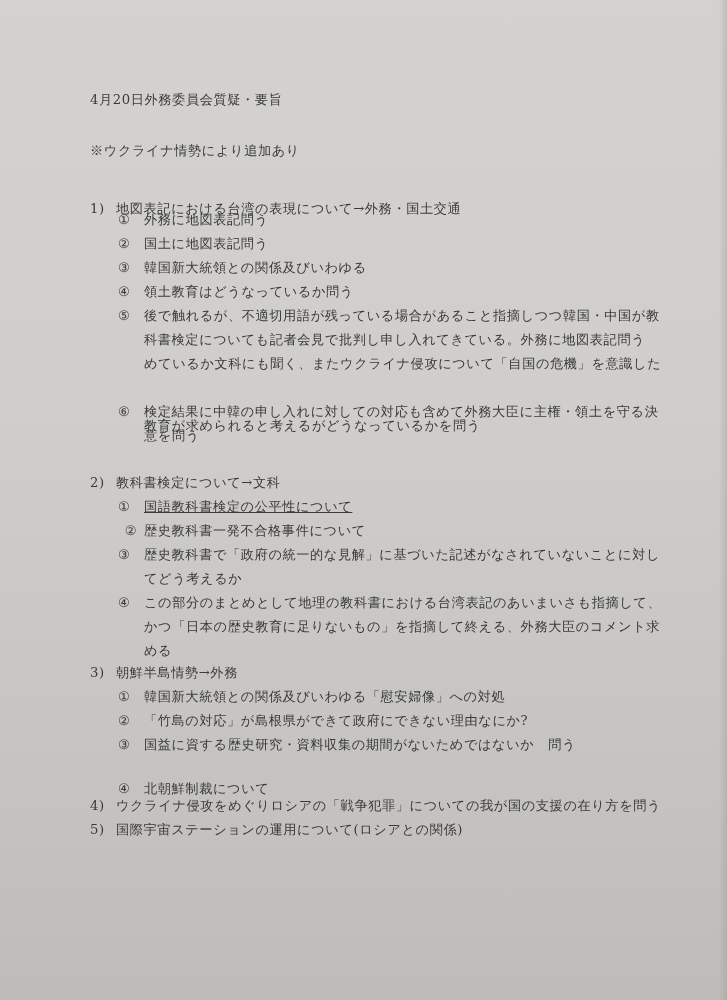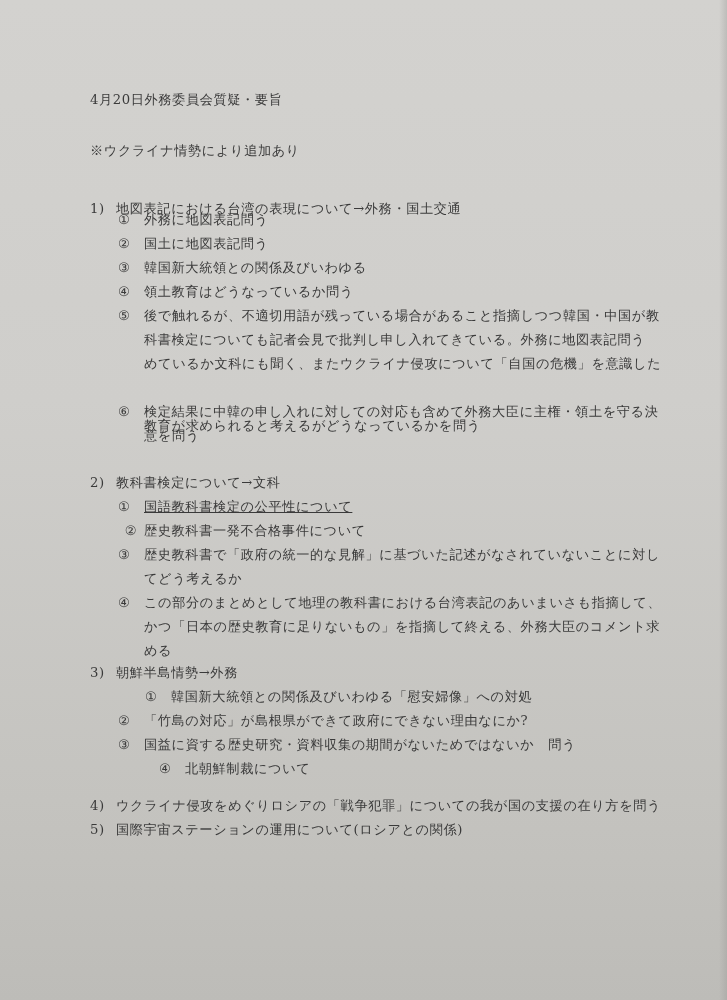--- a/index.html
+++ b/index.html
@@ -80,7 +80,7 @@
   <div class="line sec" style="top:664px;">
     <span class="num">3)</span><span>朝鮮半島情勢→外務</span>
   </div>
-  <div class="line item" style="top:688px;margin-left:27px;">
+  <div class="line item" style="top:688px;">
     <span class="circ">①</span><span>韓国新大統領との関係及びいわゆる「慰安婦像」への対処</span>
   </div>
   <div class="line item" style="top:712px;">

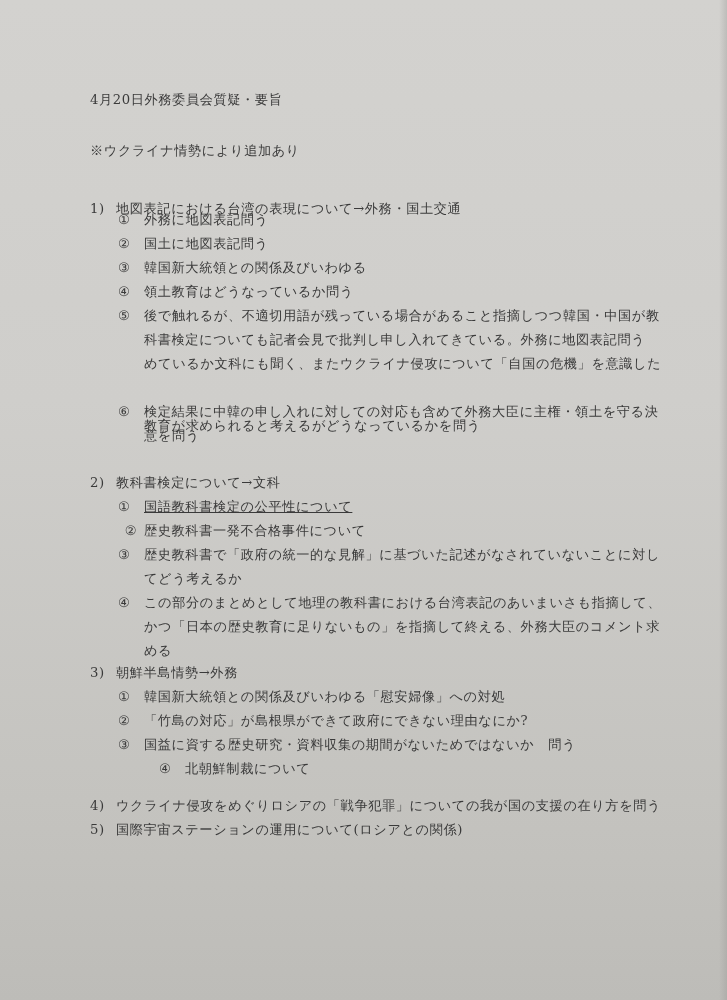--- a/index.html
+++ b/index.html
@@ -89,7 +89,7 @@
   <div class="line item" style="top:736px;">
     <span class="circ">③</span><span>国益に資する歴史研究・資料収集の期間がないためではないか　問う</span>
   </div>
-  <div class="line item" style="top:760px;margin-left:41px;">
+  <div class="line item" style="top:780px;">
     <span class="circ">④</span><span>北朝鮮制裁について</span>
   </div>
 

